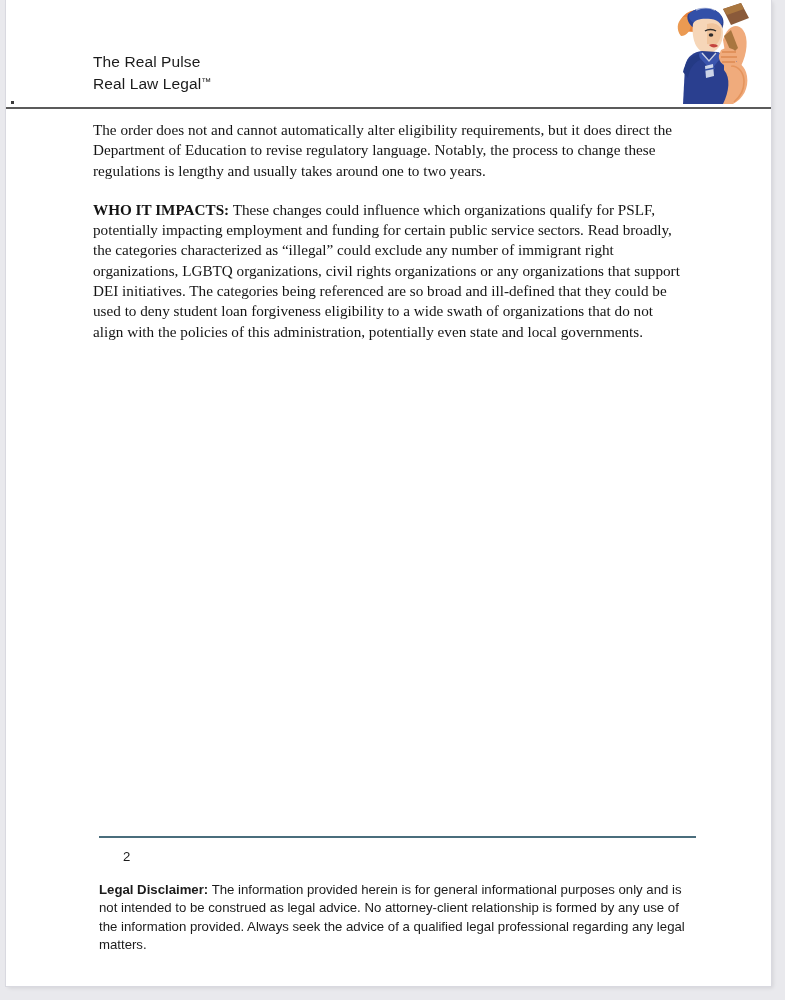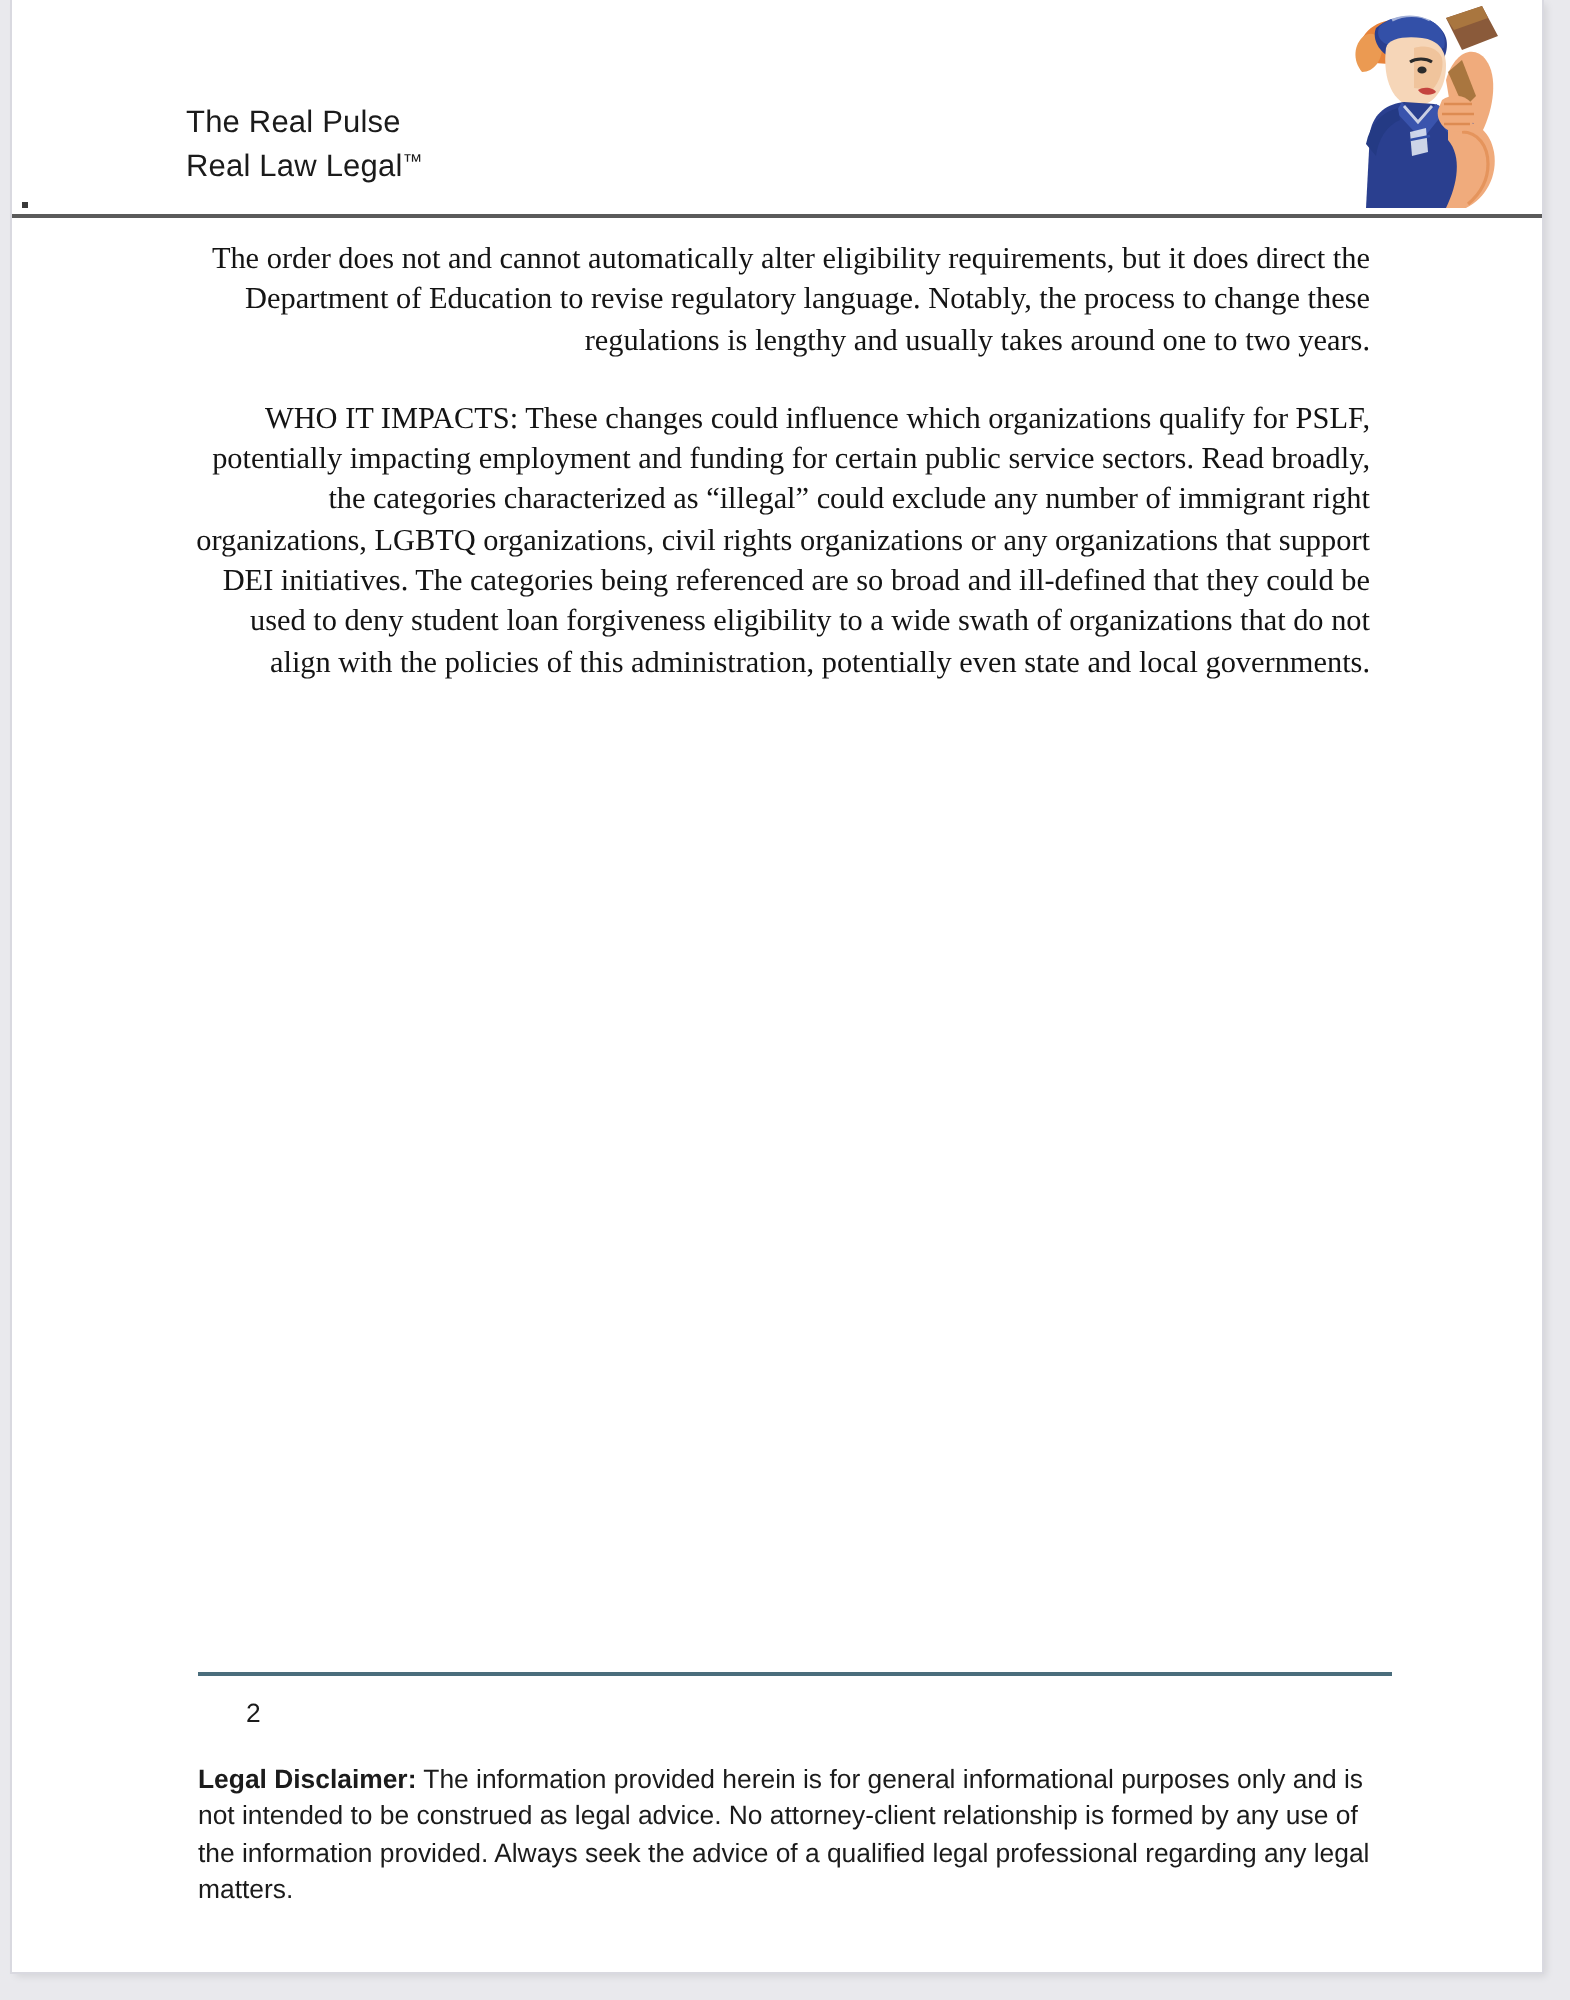--- a/index.html
+++ b/index.html
@@ -96,7 +96,7 @@
     font-size: 15.2px;
     line-height: 20.3px;
     color: #141414;
-    text-align: right;
+    text-align: left;
   }
   .run-bold { font-weight: normal; }
 

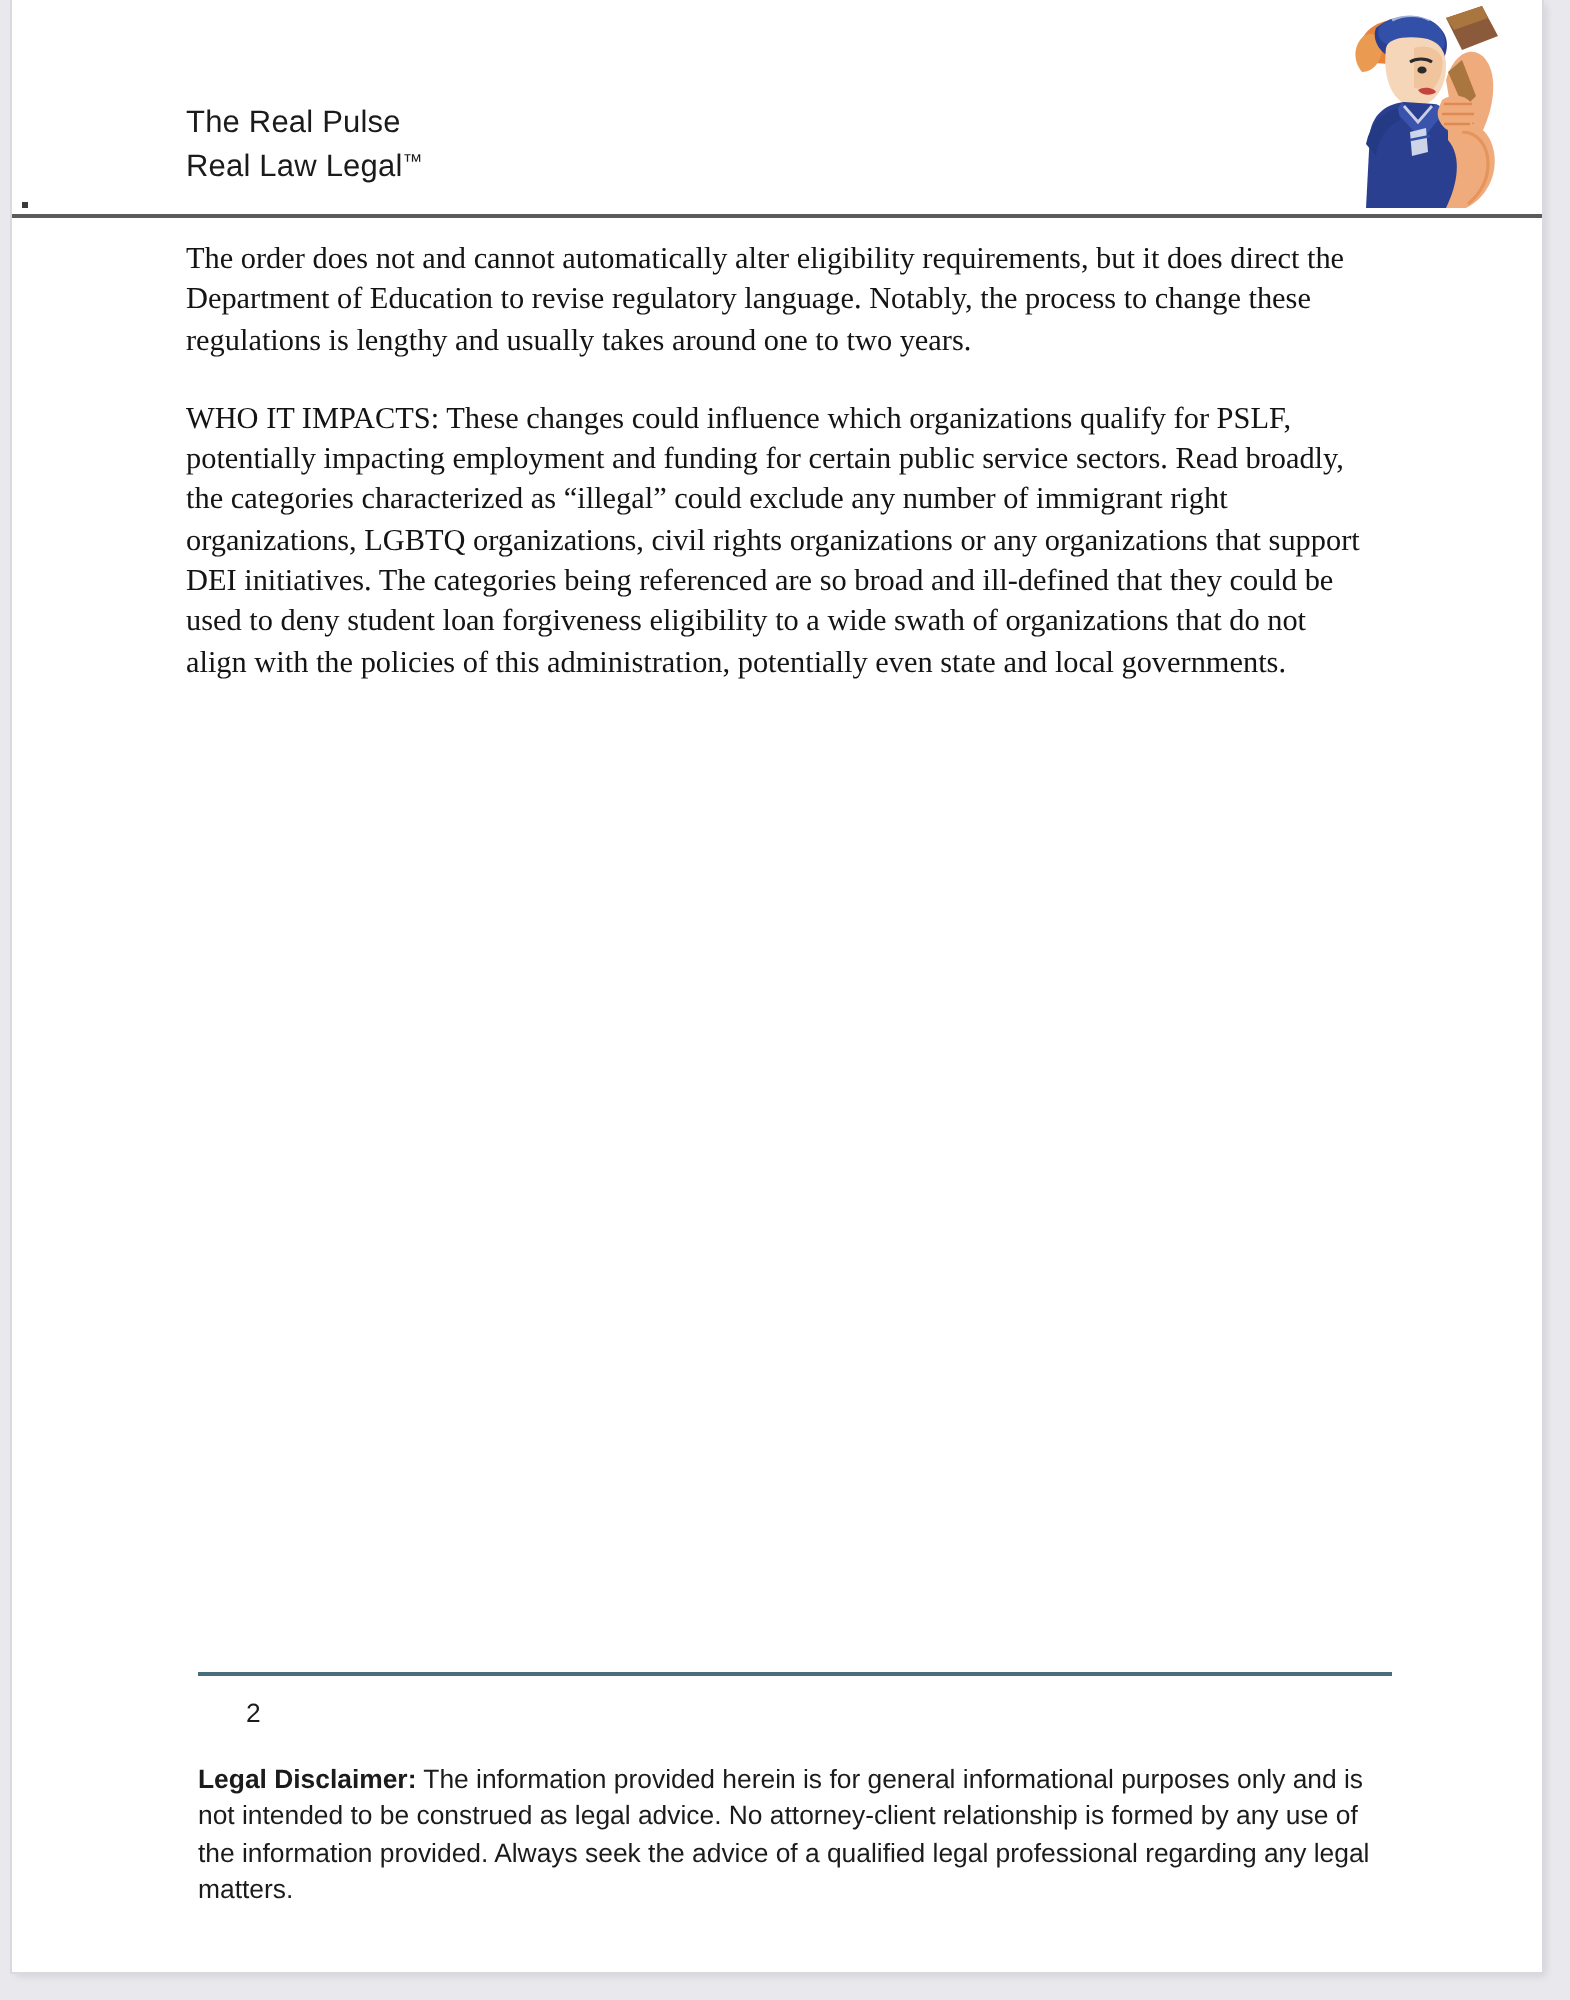--- a/index.html
+++ b/index.html
@@ -98,7 +98,7 @@
     color: #141414;
     text-align: left;
   }
-  .run-bold { font-weight: normal; }
+  .run-bold { font-weight: bold; }
 
   
   #footer-rule {

